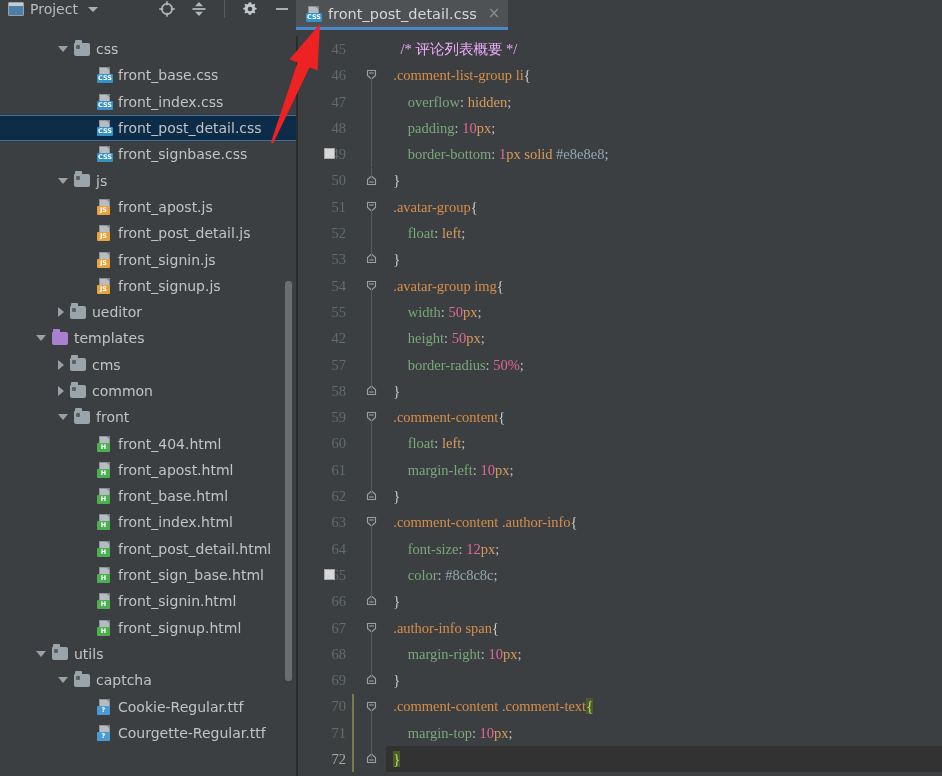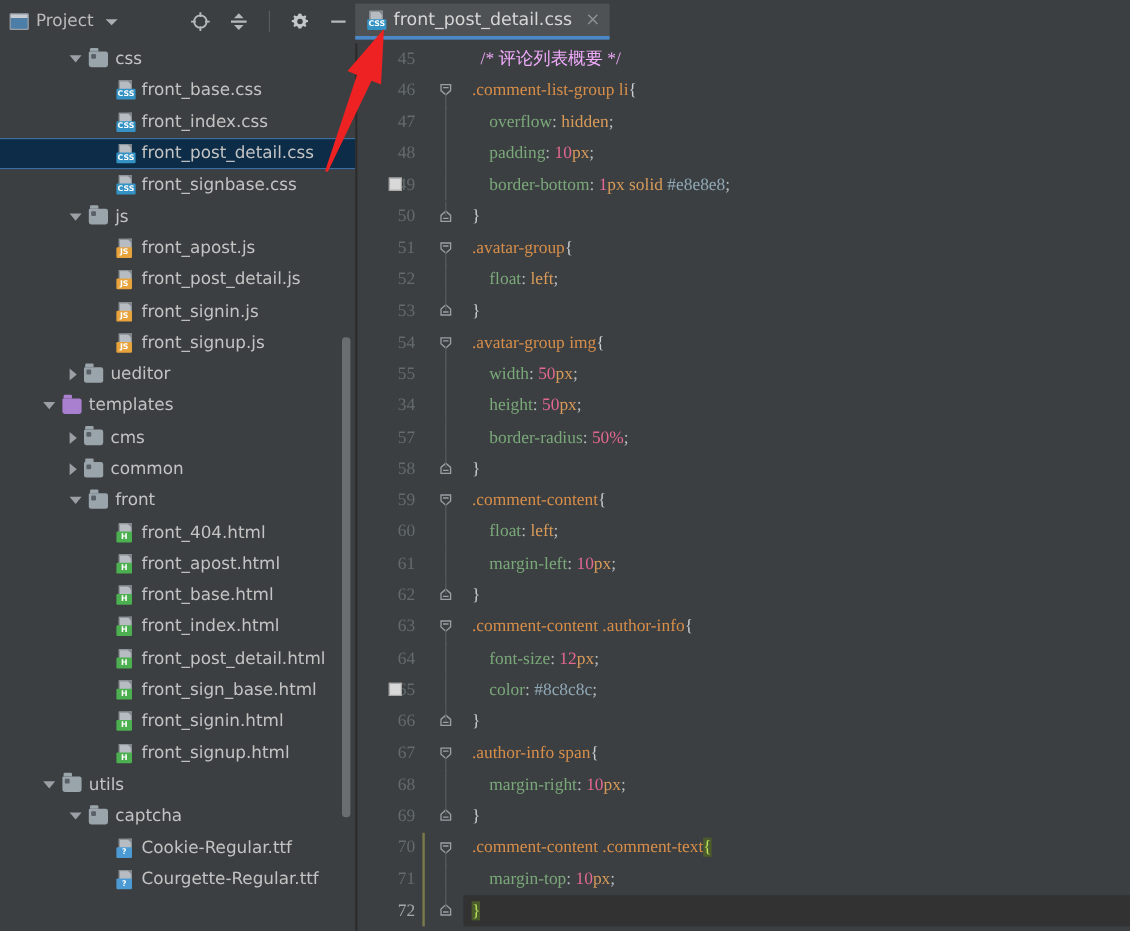--- a/index.html
+++ b/index.html
@@ -22,7 +22,7 @@
     height: 36px;
     min-height: 36px;
     display: flex;
-    align-items: center;
+    align-items: flex-start;
     background: #3c3f41;
   }
   .panel-header {

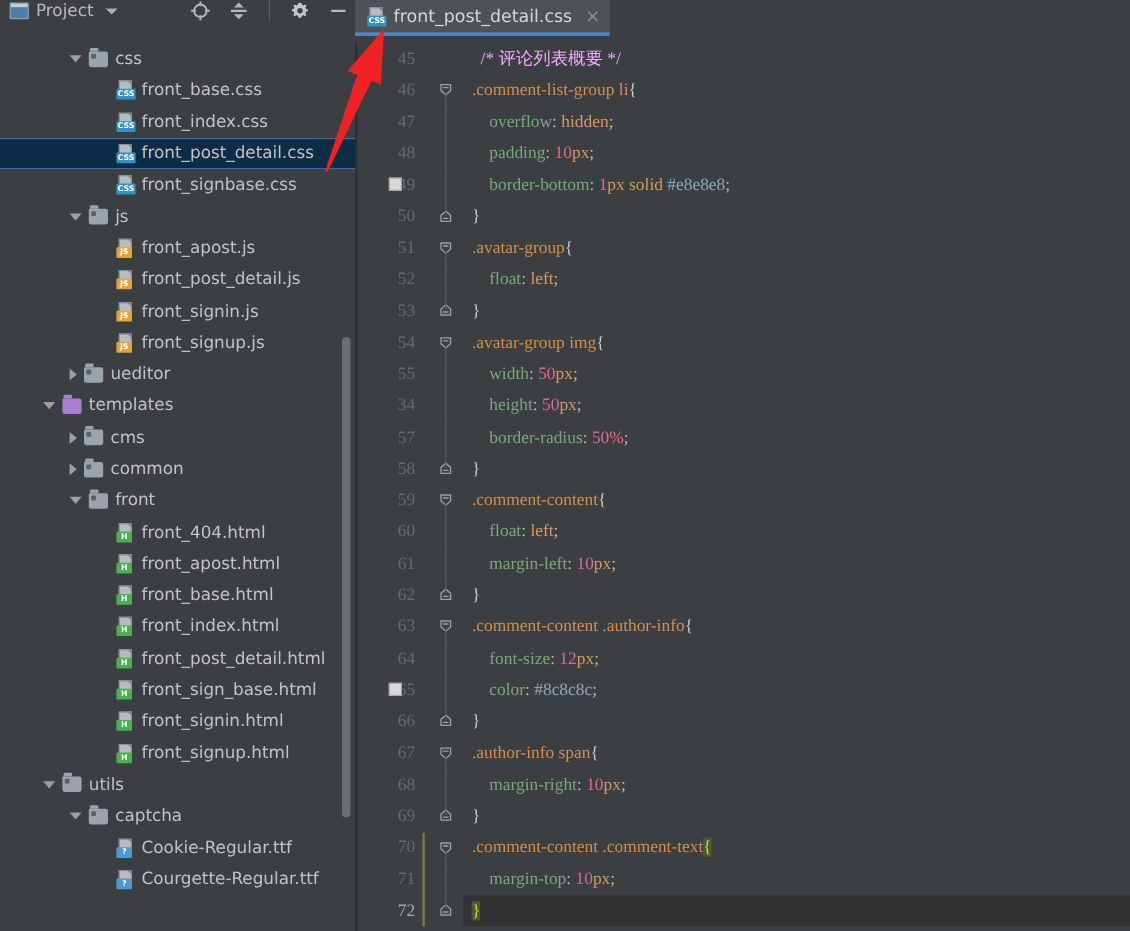--- a/index.html
+++ b/index.html
@@ -652,7 +652,7 @@
           <span class="ln">53</span>
           <span class="ln">54</span>
           <span class="ln">55</span>
-          <span class="ln">34</span>
+          <span class="ln">42</span>
           <span class="ln">57</span>
           <span class="ln">58</span>
           <span class="ln">59</span>

